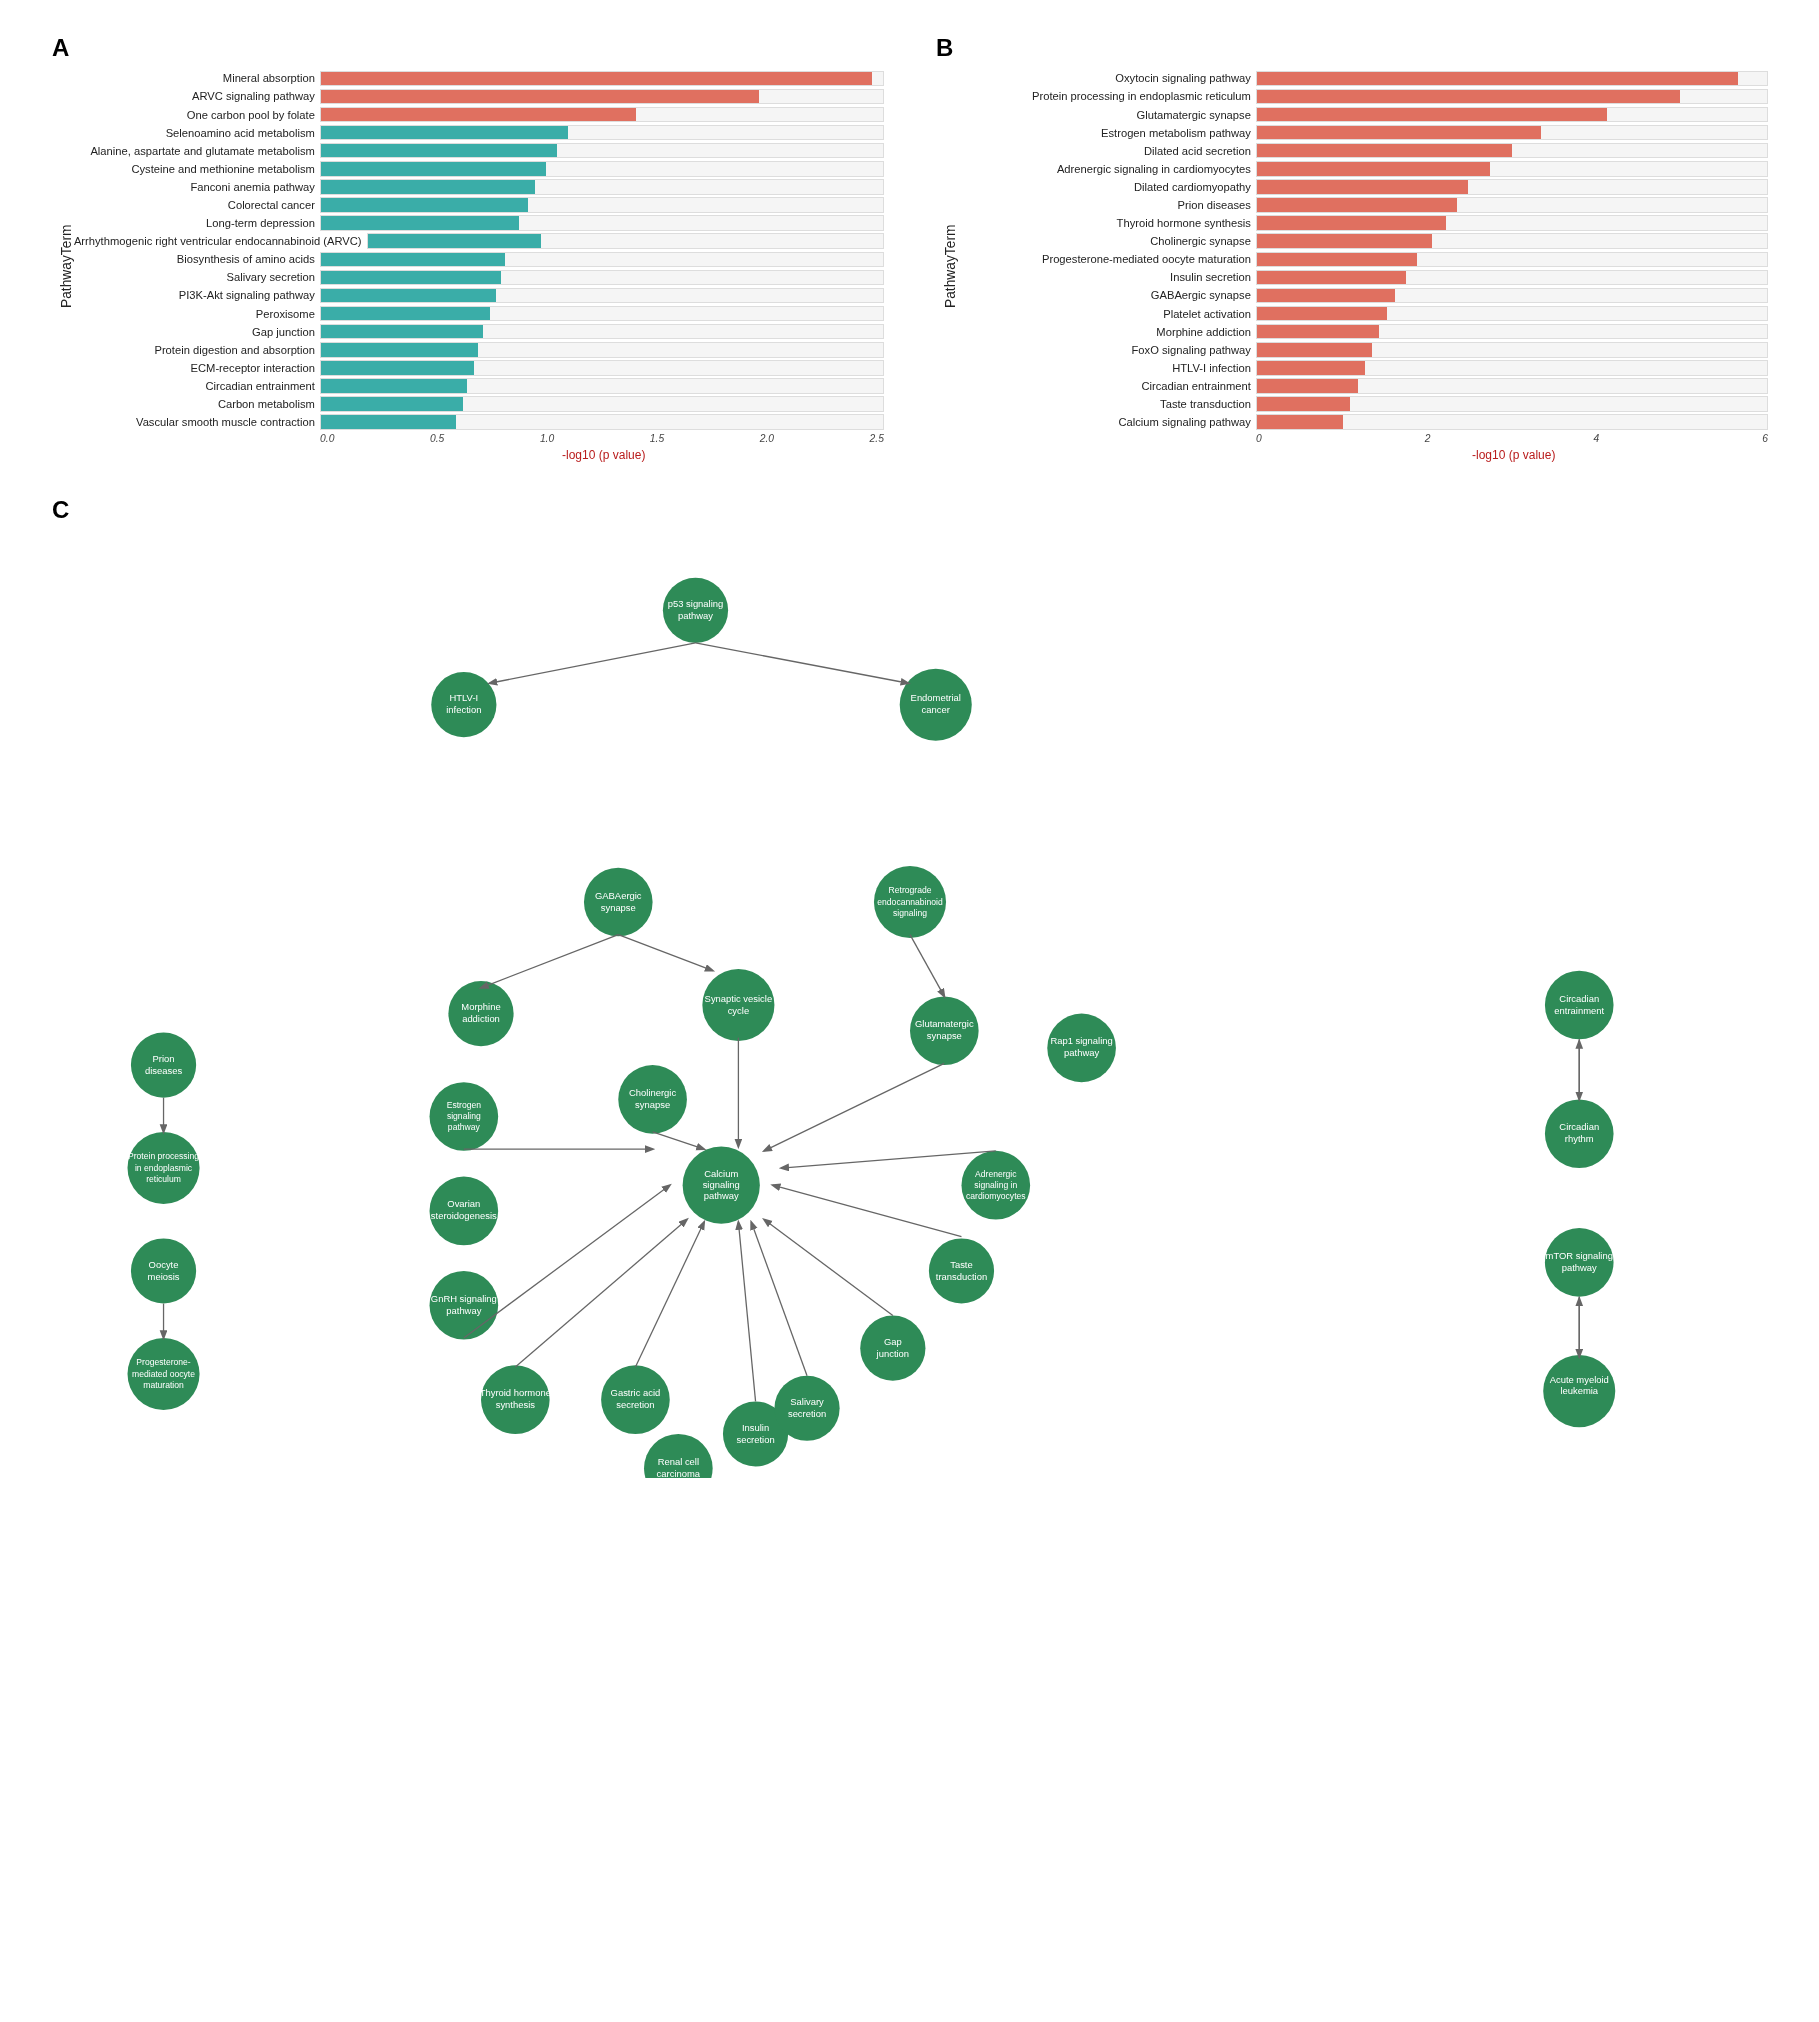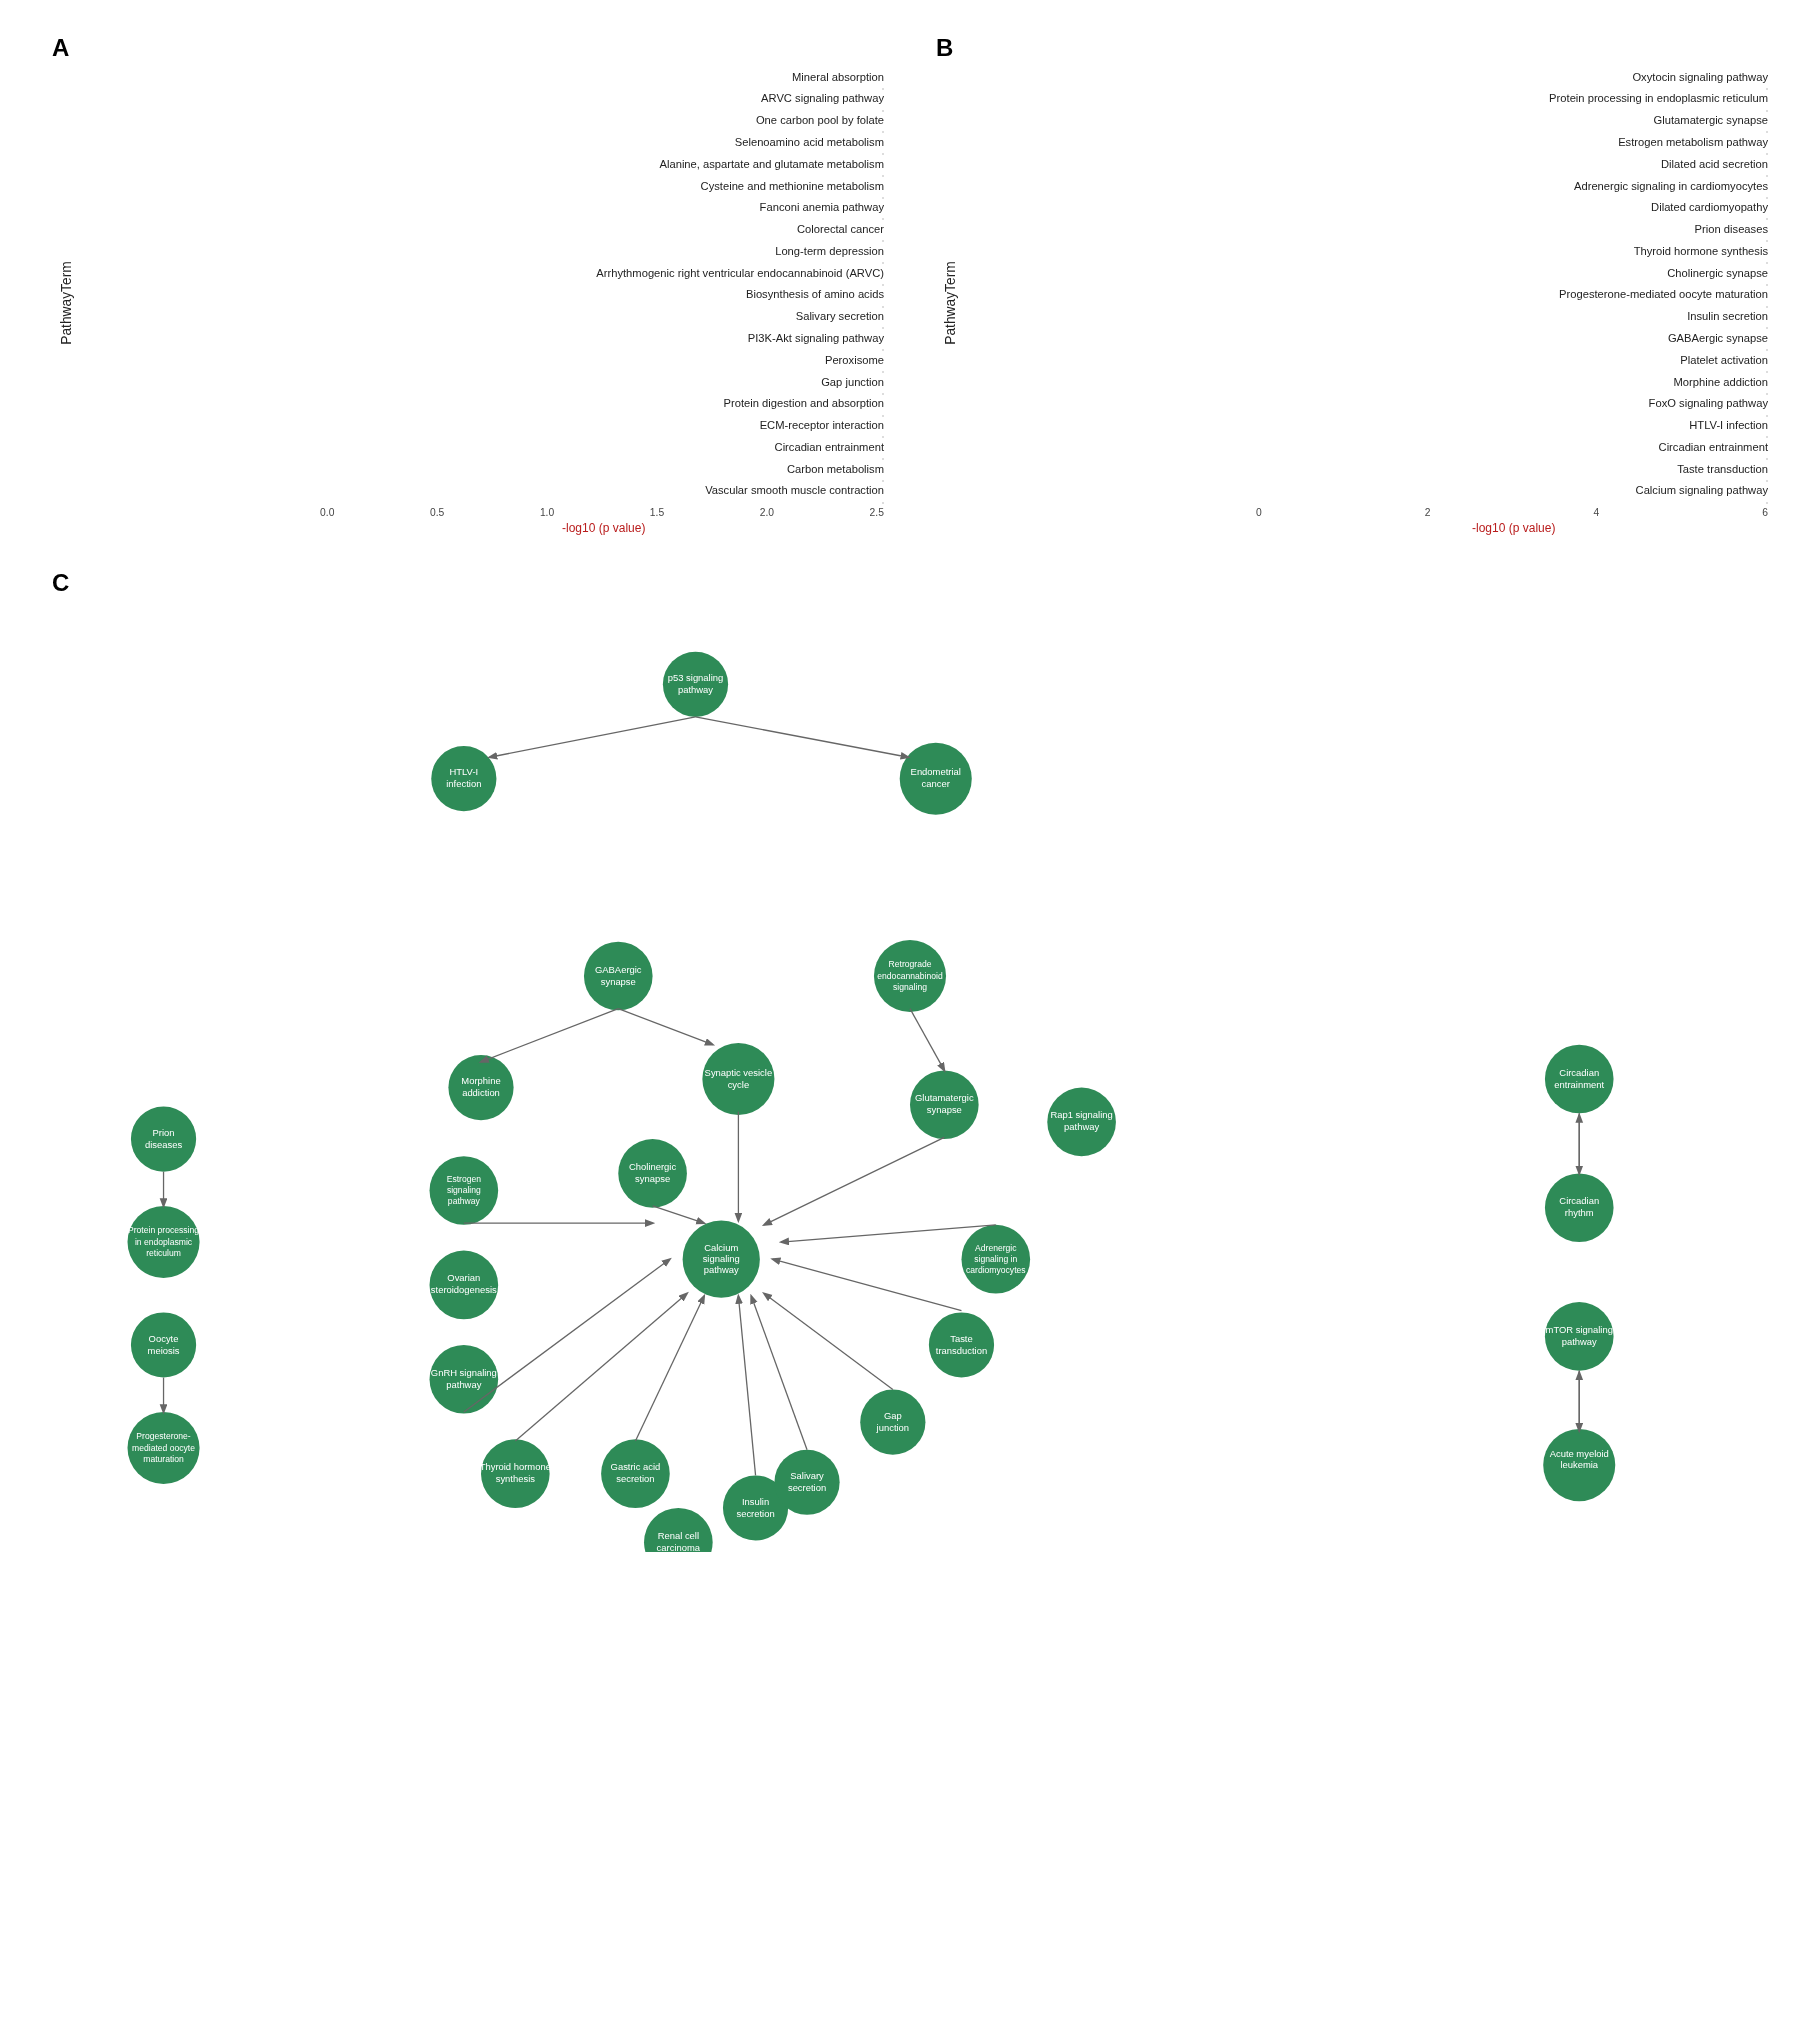--- a/index.html
+++ b/index.html
@@ -61,8 +61,8 @@
     }
     .bar-row {
       display: flex;
-      flex-direction: column;
-      align-items: flex-end;
+      flex-direction: row;
+      align-items: center;
       gap: 5.2px;
     }
     .bar-label {

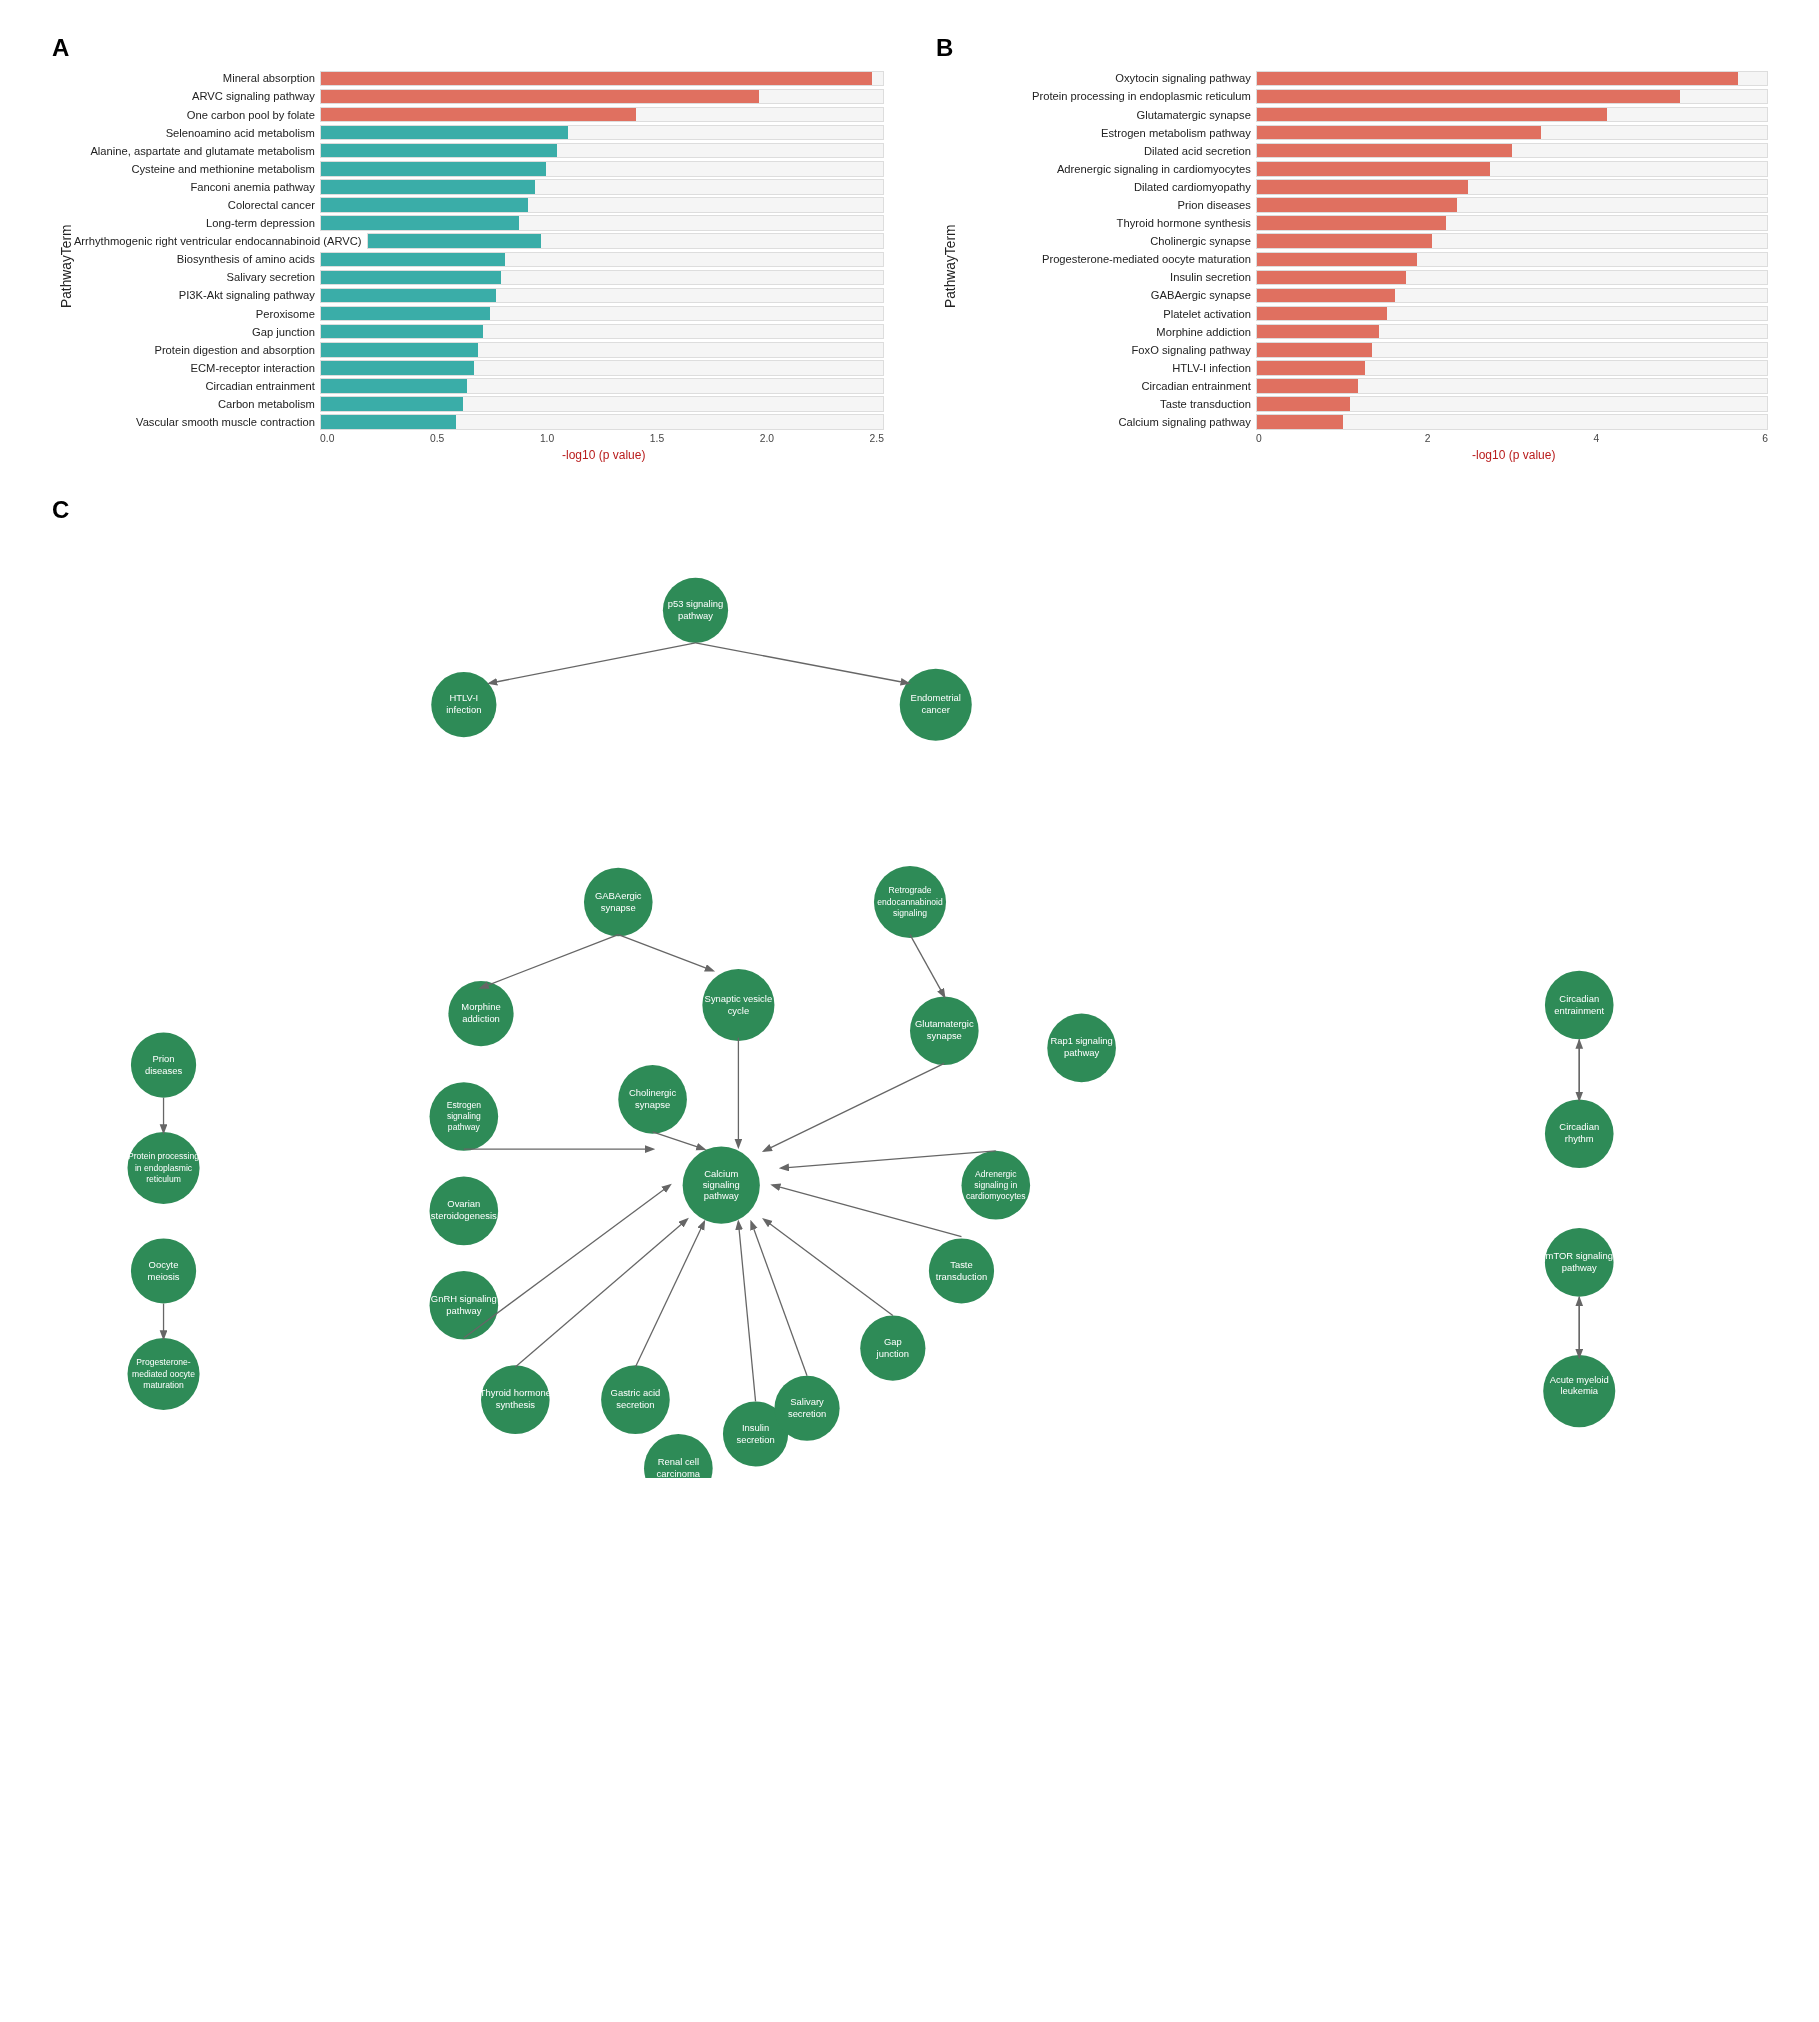--- a/index.html
+++ b/index.html
@@ -96,6 +96,7 @@
       padding-left: 0;
       font-size: 10.3px;
       color: #444;
+      font-style: italic;
     }
     .x-axis-ticks {
       display: flex;

